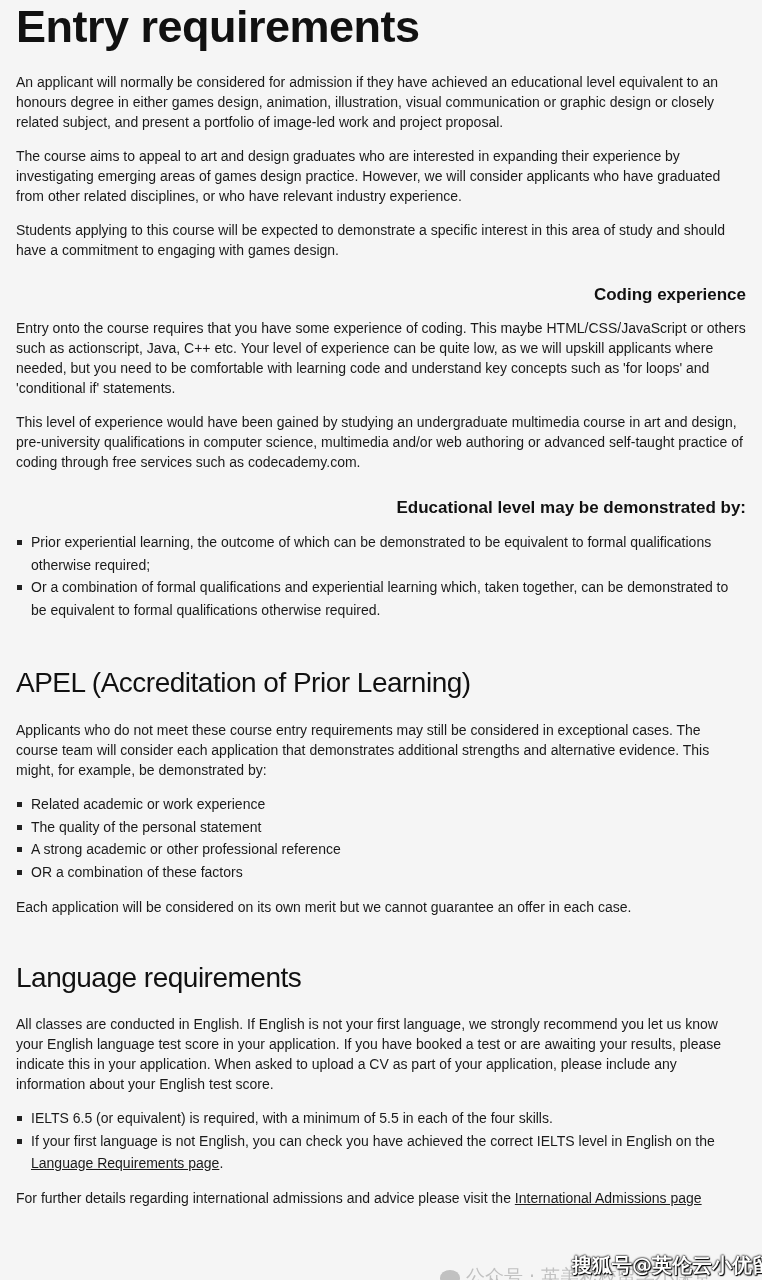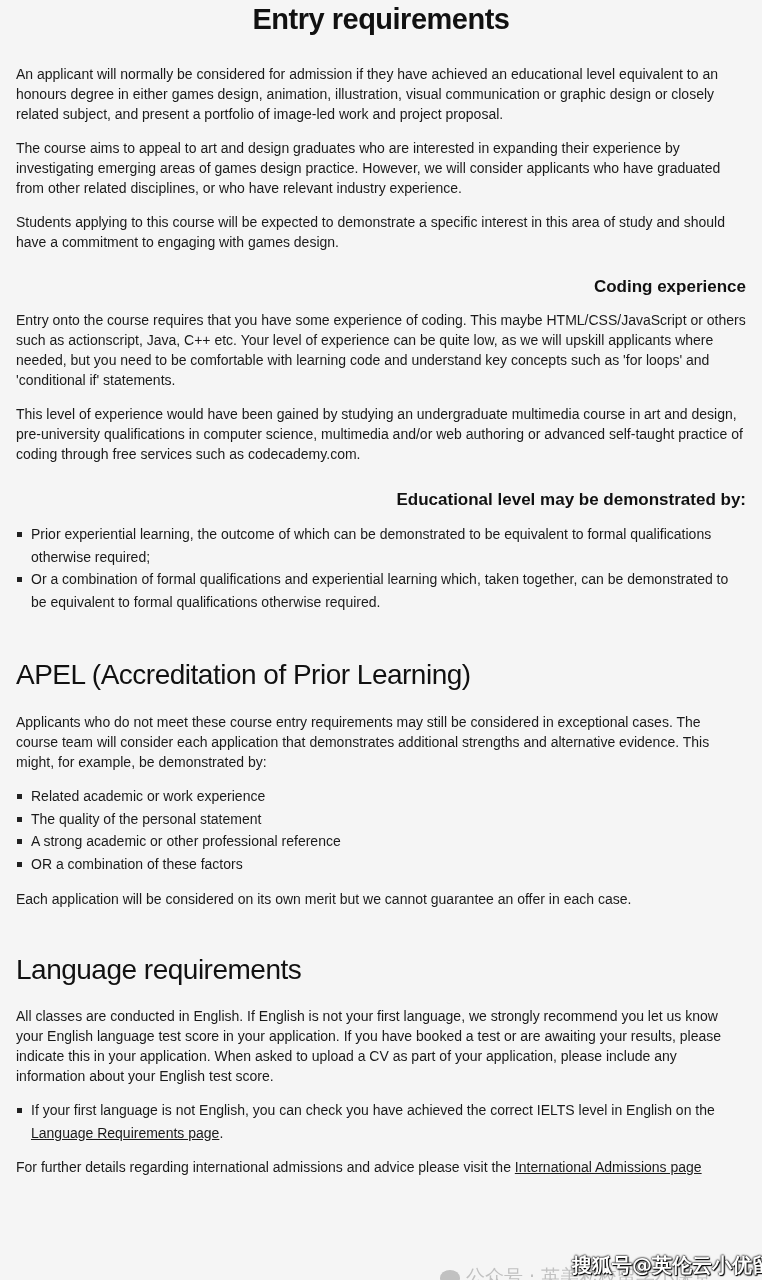--- a/index.html
+++ b/index.html
@@ -11,8 +11,8 @@
   }
   .page { padding: 0 16px; }
   h1.title {
-    font-size: 29px; font-weight: bold; margin: 0; 
-    height: 42px; line-height: 38px; letter-spacing: -0.5px; text-align: center;
+    font-size: 45px; font-weight: bold; margin: 0; padding-top: 8px;
+    height: 42px; line-height: 38px; letter-spacing: -0.5px;
   }
   p {
     font-size: 14px; line-height: 20px; margin: 0; color: #1a1a1a;

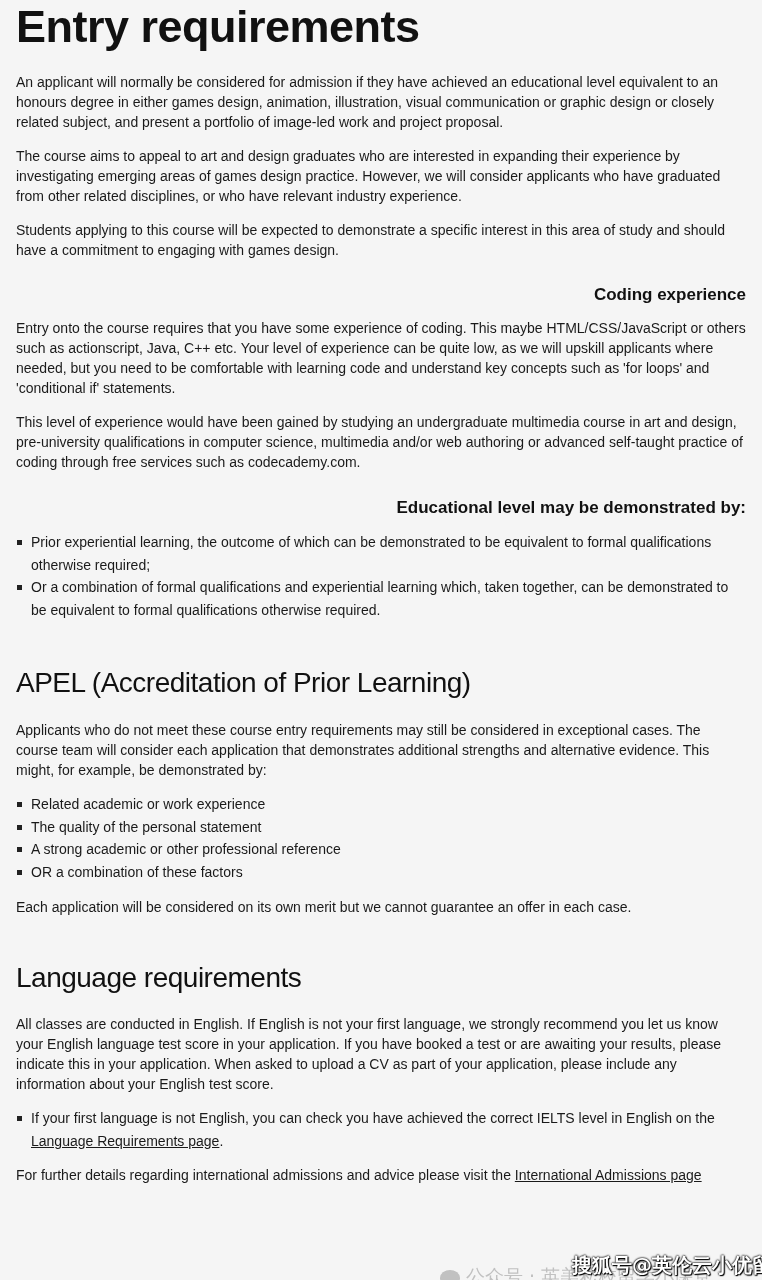--- a/index.html
+++ b/index.html
@@ -80,7 +80,7 @@
   <h2 style="margin-top:44px;">Language requirements</h2>
   <p style="margin-top:19px;">All classes are conducted in English. If English is not your first language, we strongly recommend you let us know your English language test score in your application. If you have booked a test or are awaiting your results, please indicate this in your application. When asked to upload a CV as part of your application, please include any information about your English test score.</p>
   <ul style="margin-top:13px;">
-    <li><span class="bullet"></span></li>
+    <li><span class="bullet"></span><span>IELTS 6.5 (or equivalent) is required, with a minimum of 5.5 in each of the four skills.</span></li>
     <li><span class="bullet"></span><span>If your first language is not English, you can check you have achieved the correct IELTS level in English on the </span><a class="link" href="#">Language Requirements page</a><span>.</span></li>
   </ul>
   <p style="margin-top:13px; white-space:nowrap;"><span>For further details regarding international admissions and advice please visit the </span><a class="link" href="#">International Admissions page</a></p>

